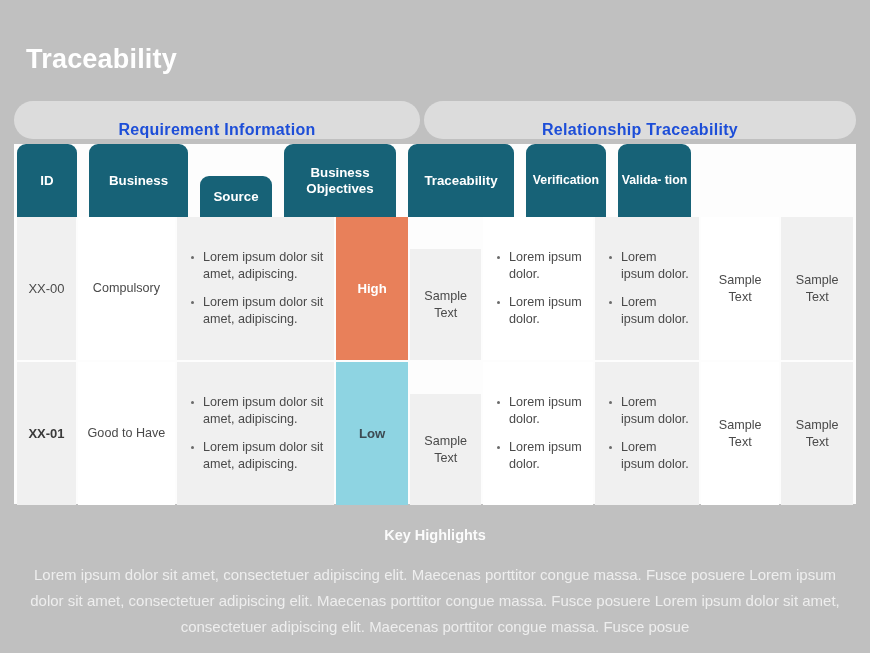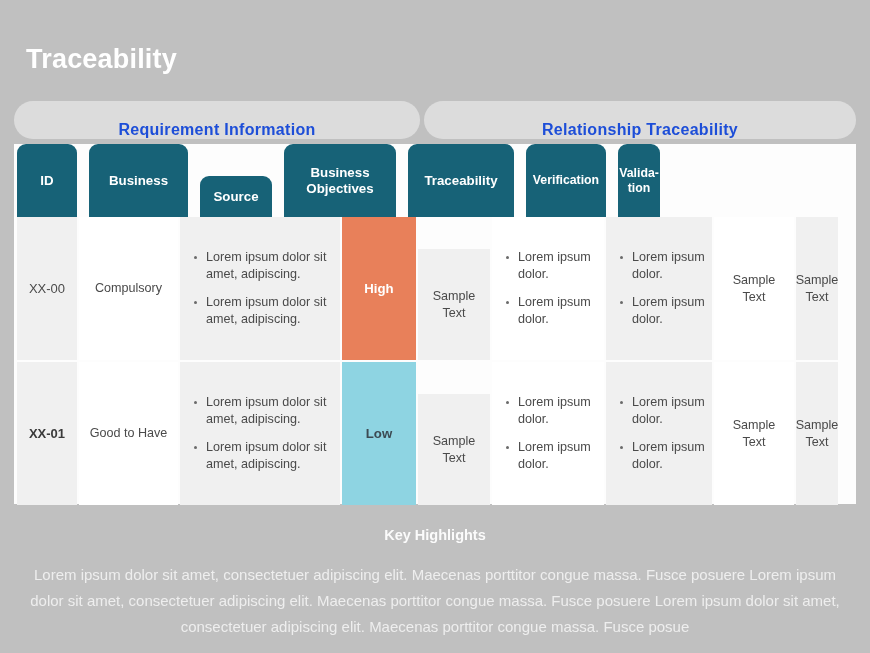--- a/index.html
+++ b/index.html
@@ -152,7 +152,7 @@
   .c-bobj   { width: 112px; }
   .c-deliv  { width: 106px; }
   .c-verif  { width: 80px; }
-  .c-valid  { width: 42px; }
+  .c-valid  { width: 73px; }
 
   
   .kh-title {

